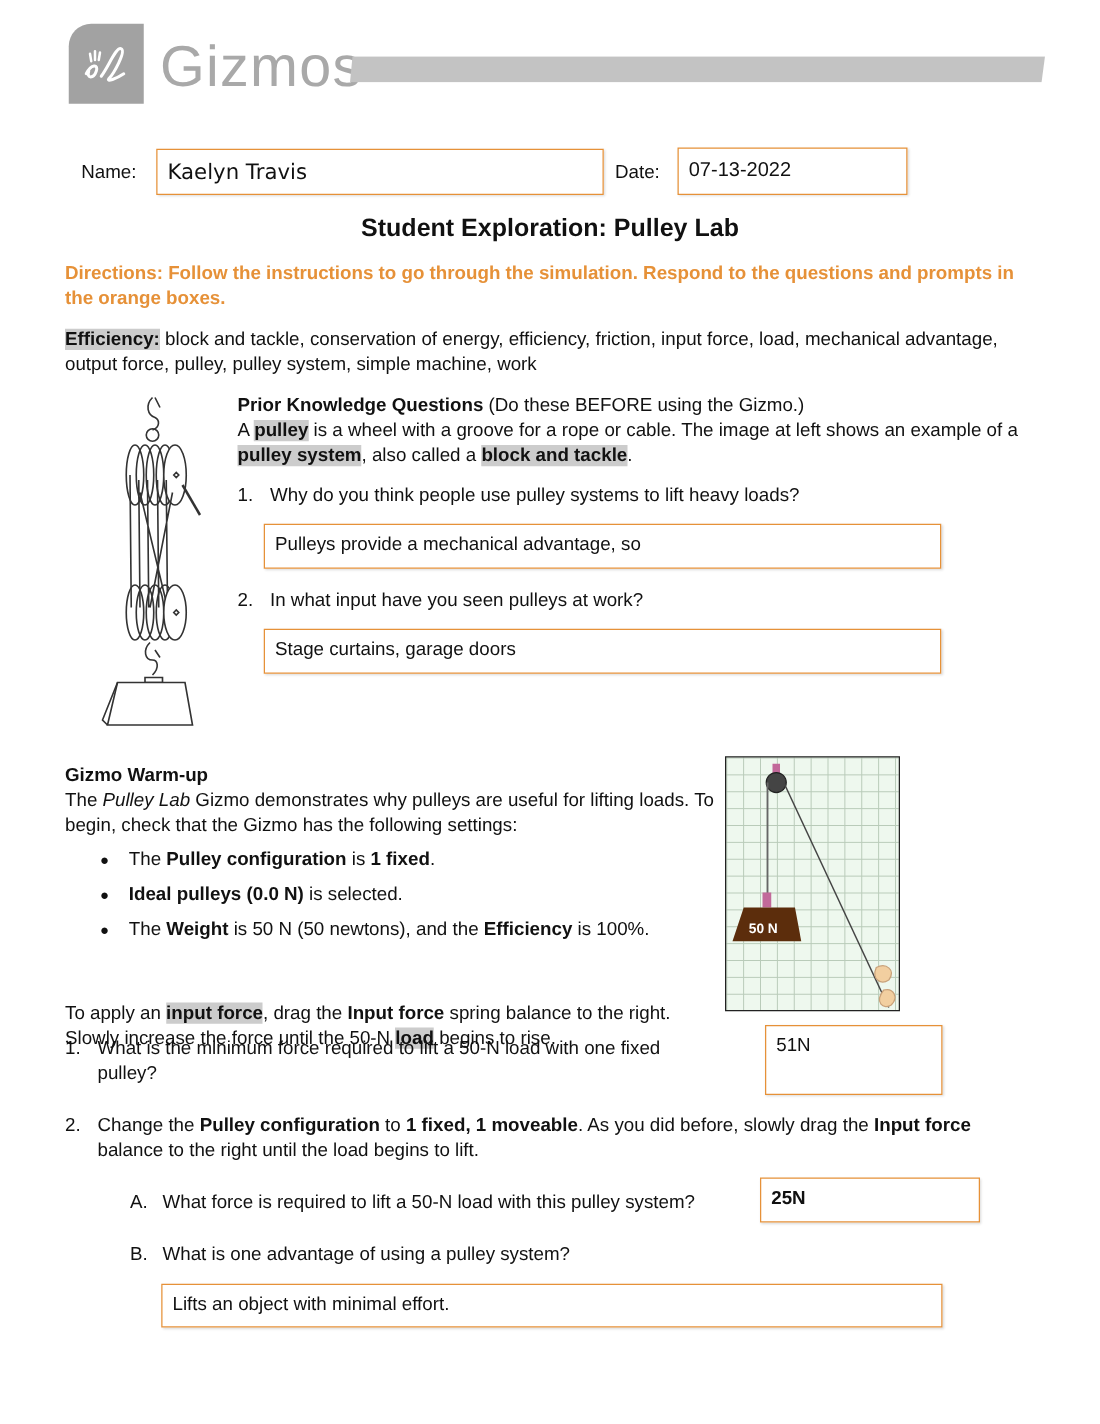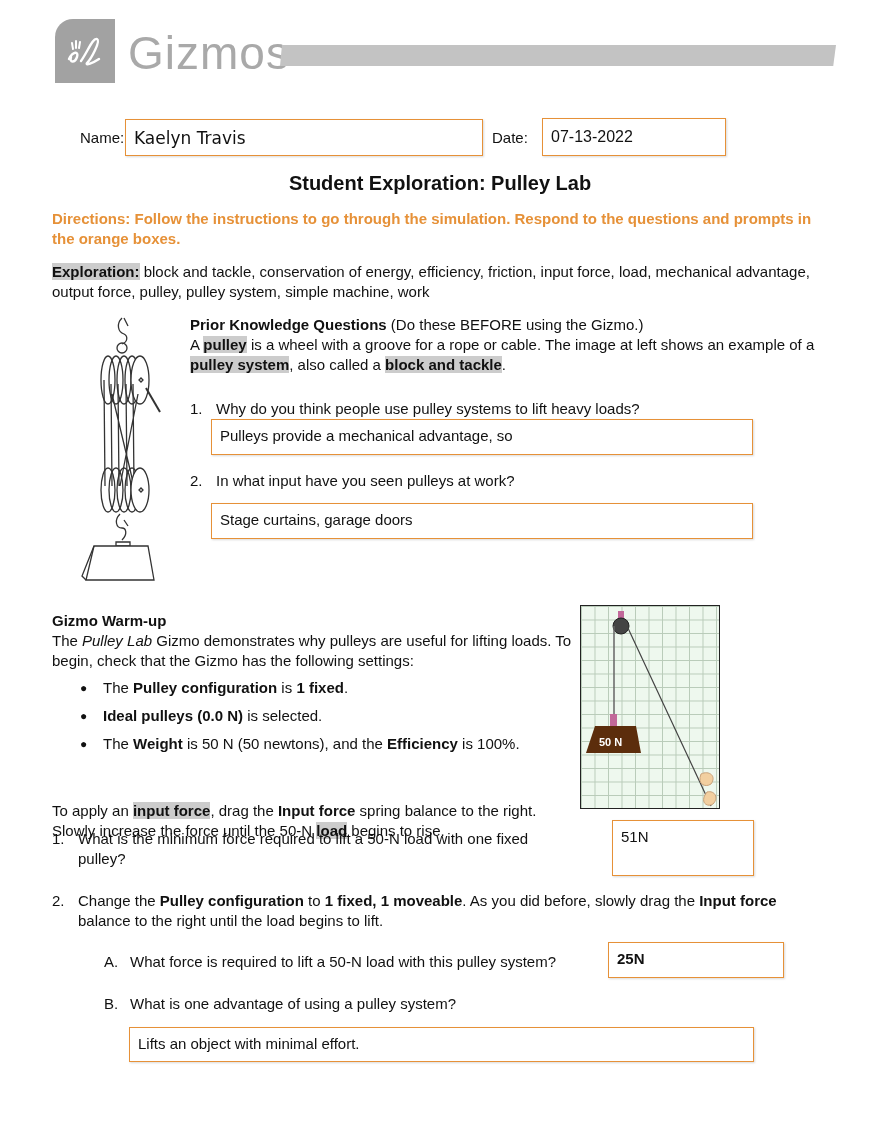--- a/index.html
+++ b/index.html
@@ -46,7 +46,7 @@
 <div class="abs logo-text">Gizmos</div>
 <div class="abs header-bar"></div>
 
-<div class="abs label" style="left:65px; top:129px;margin-left:15px;">Name:</div>
+<div class="abs label" style="left:65px; top:129px;">Name:</div>
 <div class="abs field" style="left:125px; top:119px; width:358px; height:37px; font-size:17px; font-family:'DejaVu Sans', sans-serif; padding-top:8px;">Kaelyn Travis</div>
 <div class="abs label" style="left:492px; top:129px;">Date:</div>
 <div class="abs field" style="left:542px; top:118px; width:184px; height:38px; font-size:16px; padding-top:9px;">07-13-2022</div>

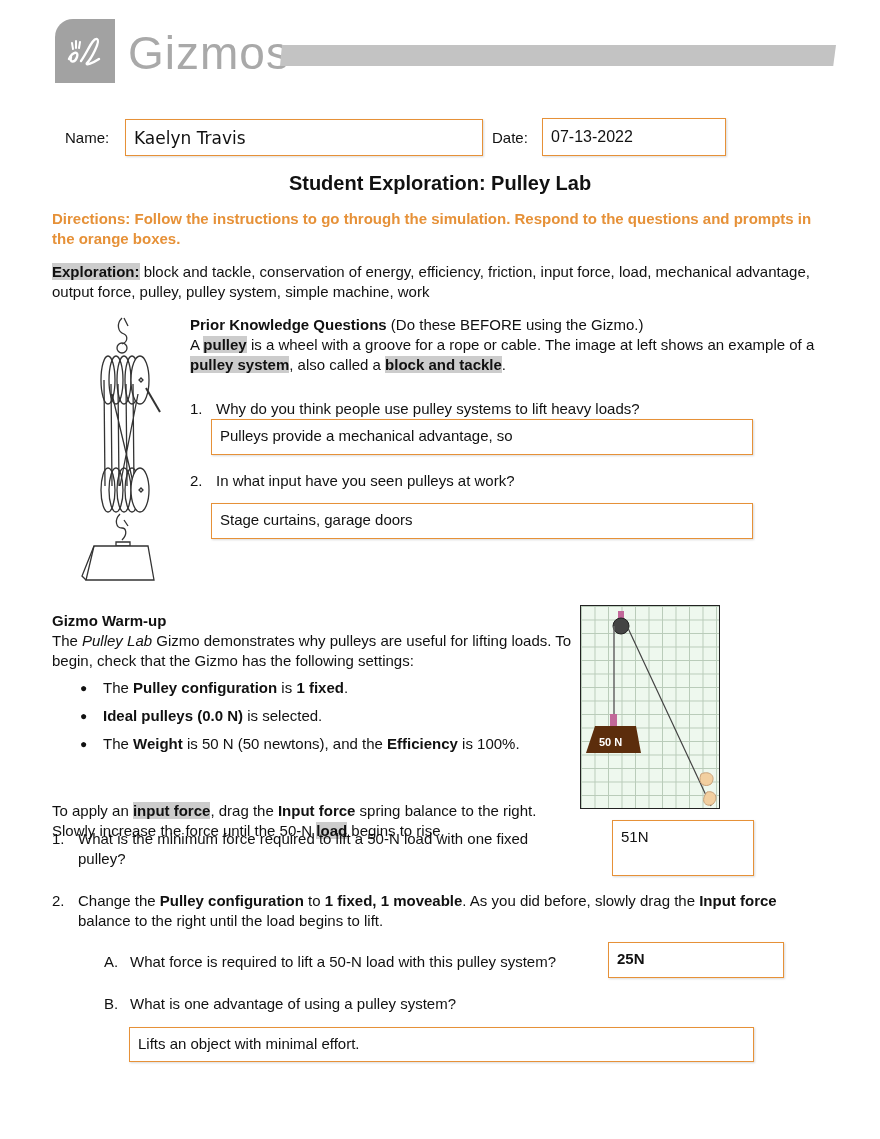--- a/index.html
+++ b/index.html
@@ -56,7 +56,7 @@
 <div class="abs directions">Directions: Follow the instructions to go through the simulation. Respond to the questions and prompts in the orange boxes.</div>
 
 <div class="abs vocab">
-  <span class="hl">Exploration:</span><span> block and tackle, conservation of energy, efficiency, friction, input force, load, mechanical advantage, output force, pulley, pulley system, simple machine, work</span>
+  <span class="hl">Efficiency:</span><span> block and tackle, conservation of energy, efficiency, friction, input force, load, mechanical advantage, output force, pulley, pulley system, simple machine, work</span>
 </div>
 
 <div class="abs" style="left:78px; top:314px; width:90px; height:270px;">

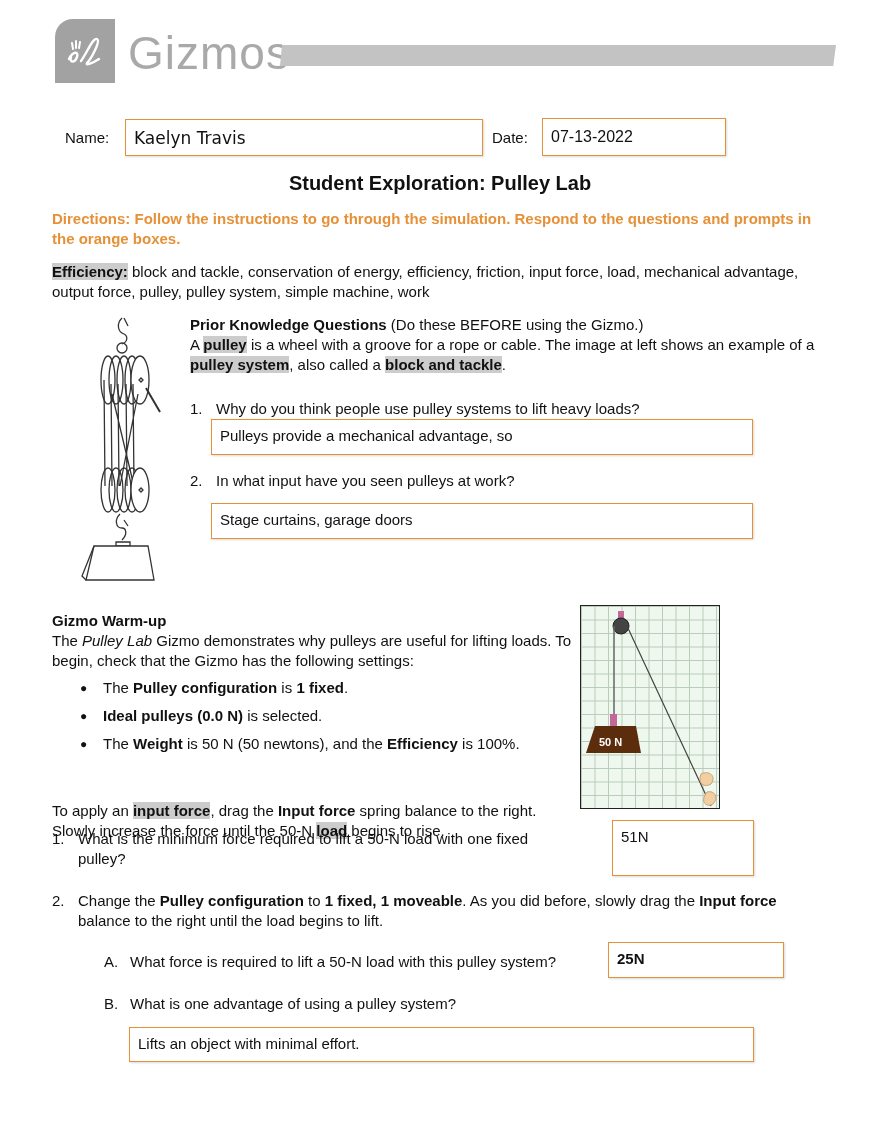--- a/index.html
+++ b/index.html
@@ -99,7 +99,7 @@
   </div>
 </div>
 
-<div class="abs q" style="left:190px; top:387px;margin-top:12px;">
+<div class="abs q" style="left:190px; top:387px;">
   <span class="num">1.</span><span>Why do you think people use pulley systems to lift heavy loads?</span>
 </div>
 <div class="abs field" style="left:211px; top:419px; width:542px; height:36px;">Pulleys provide a mechanical advantage, so</div>

